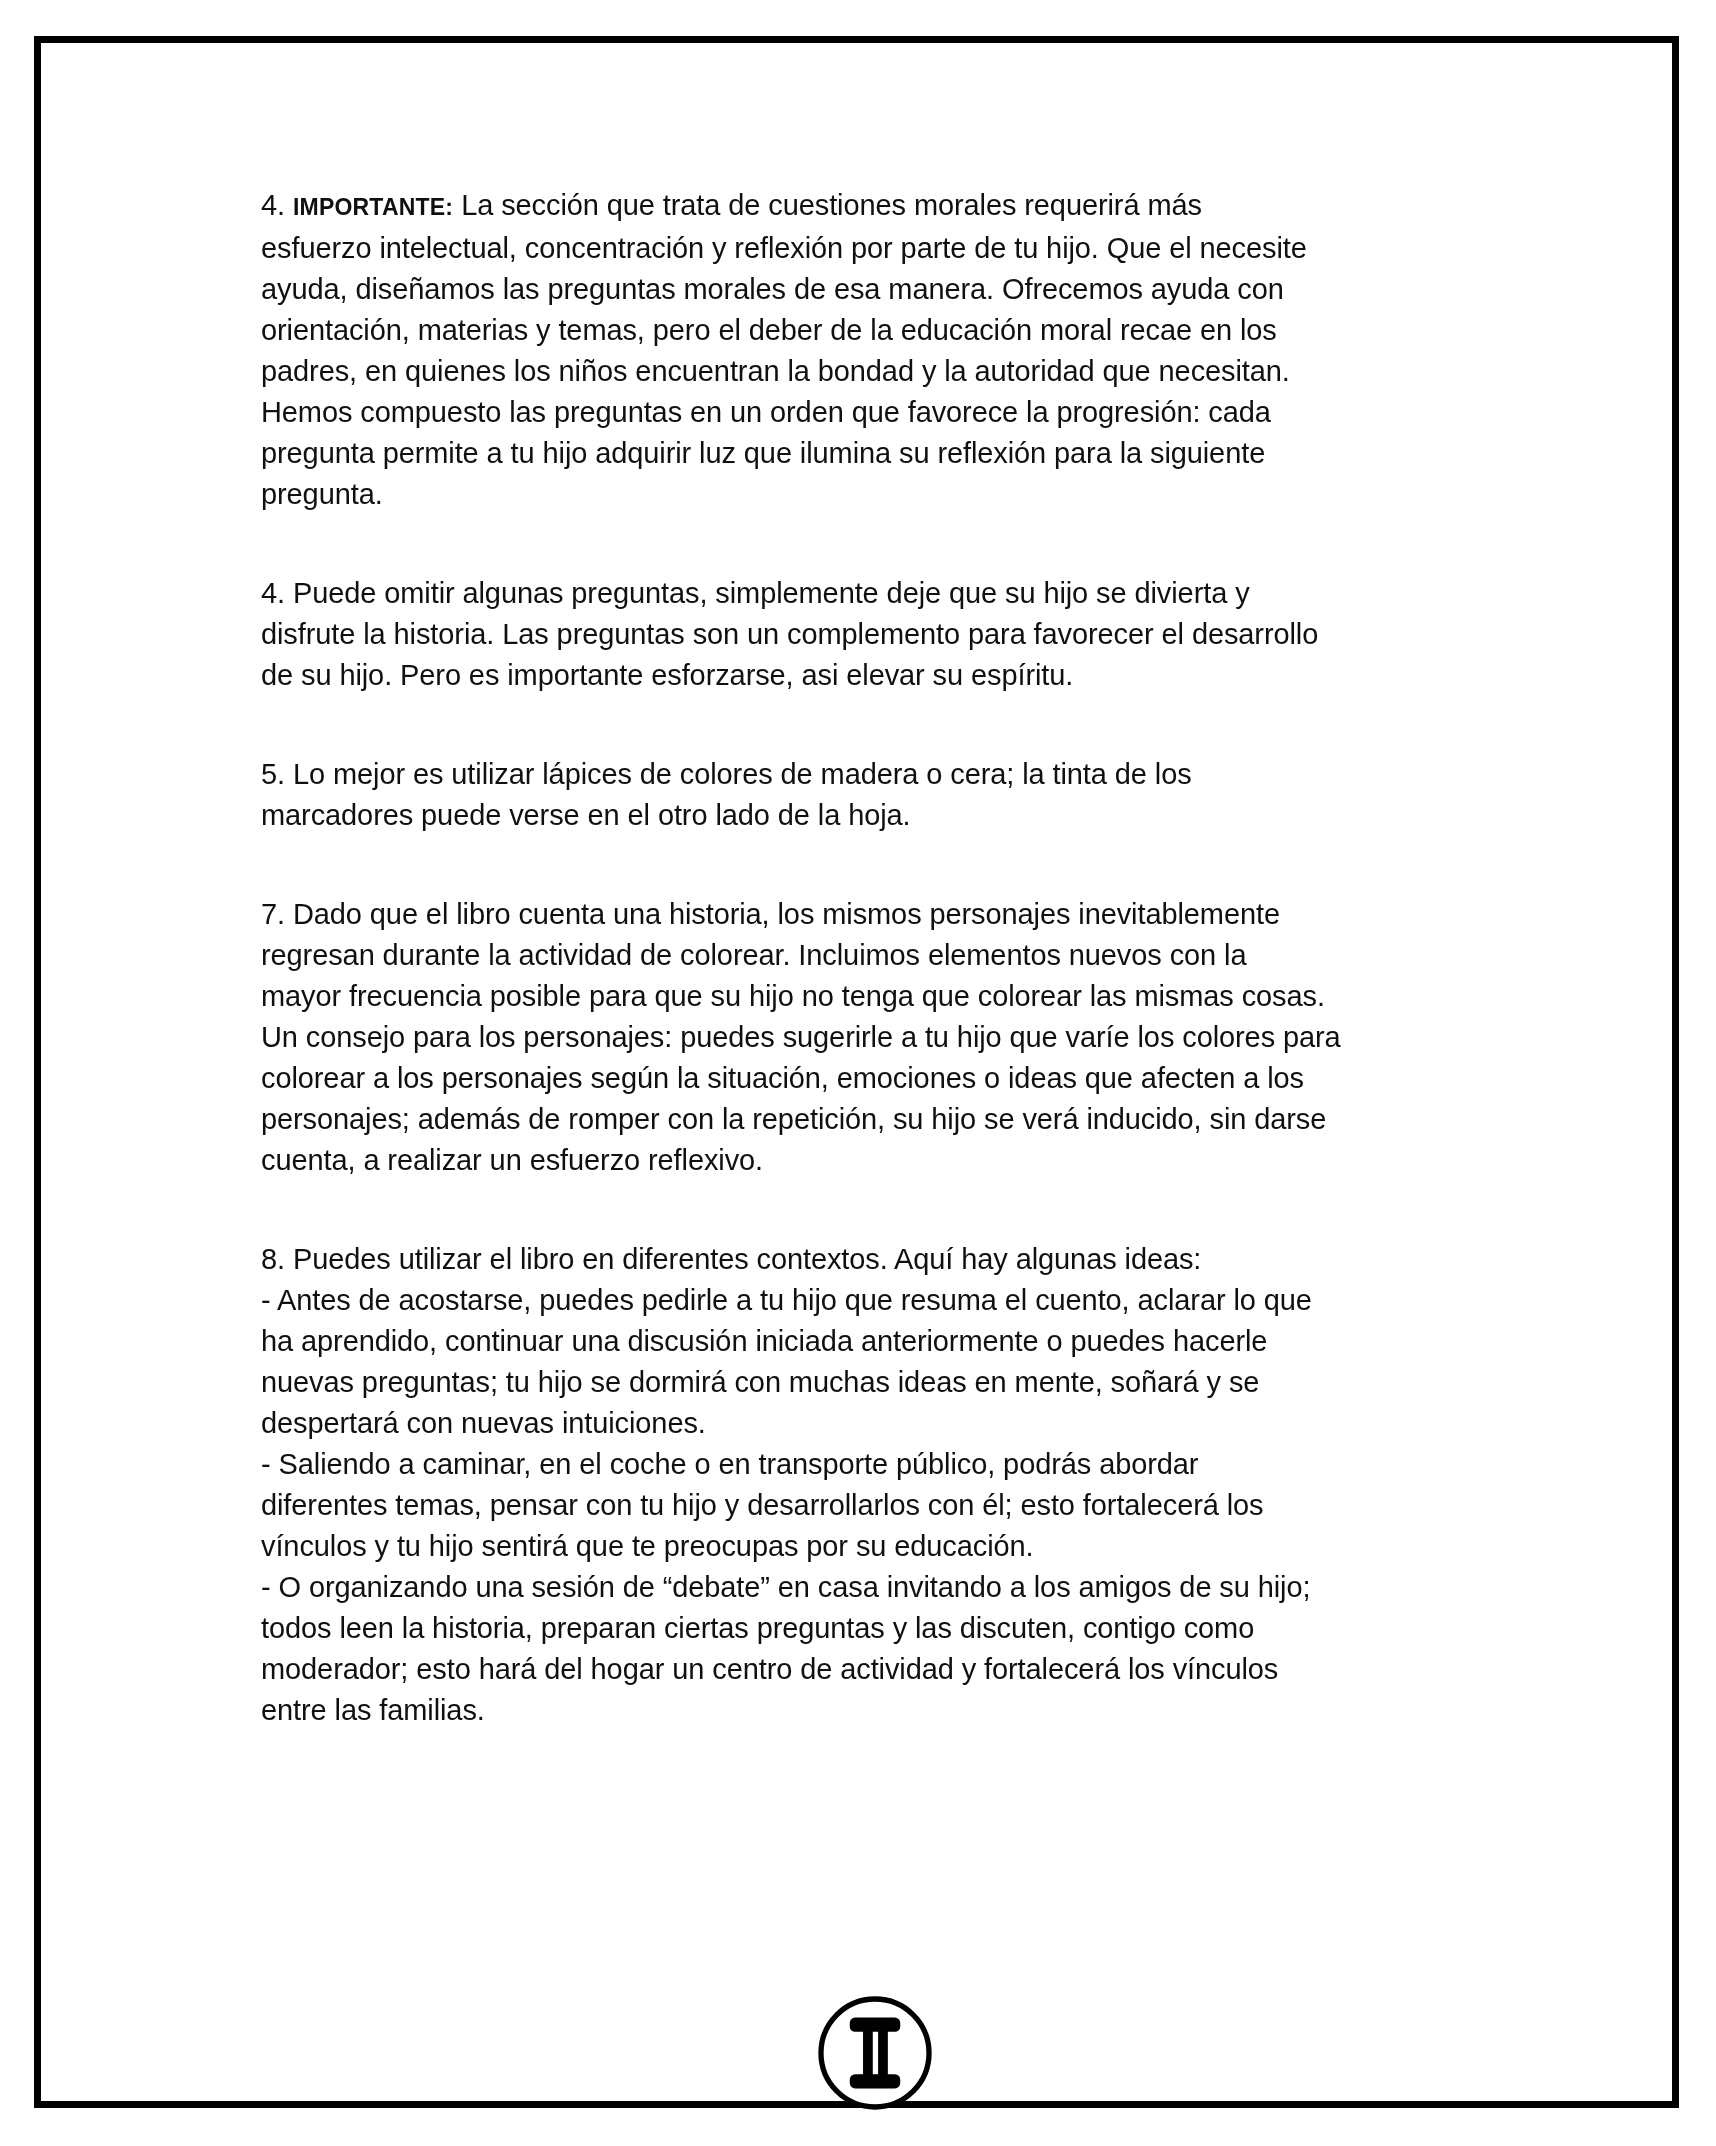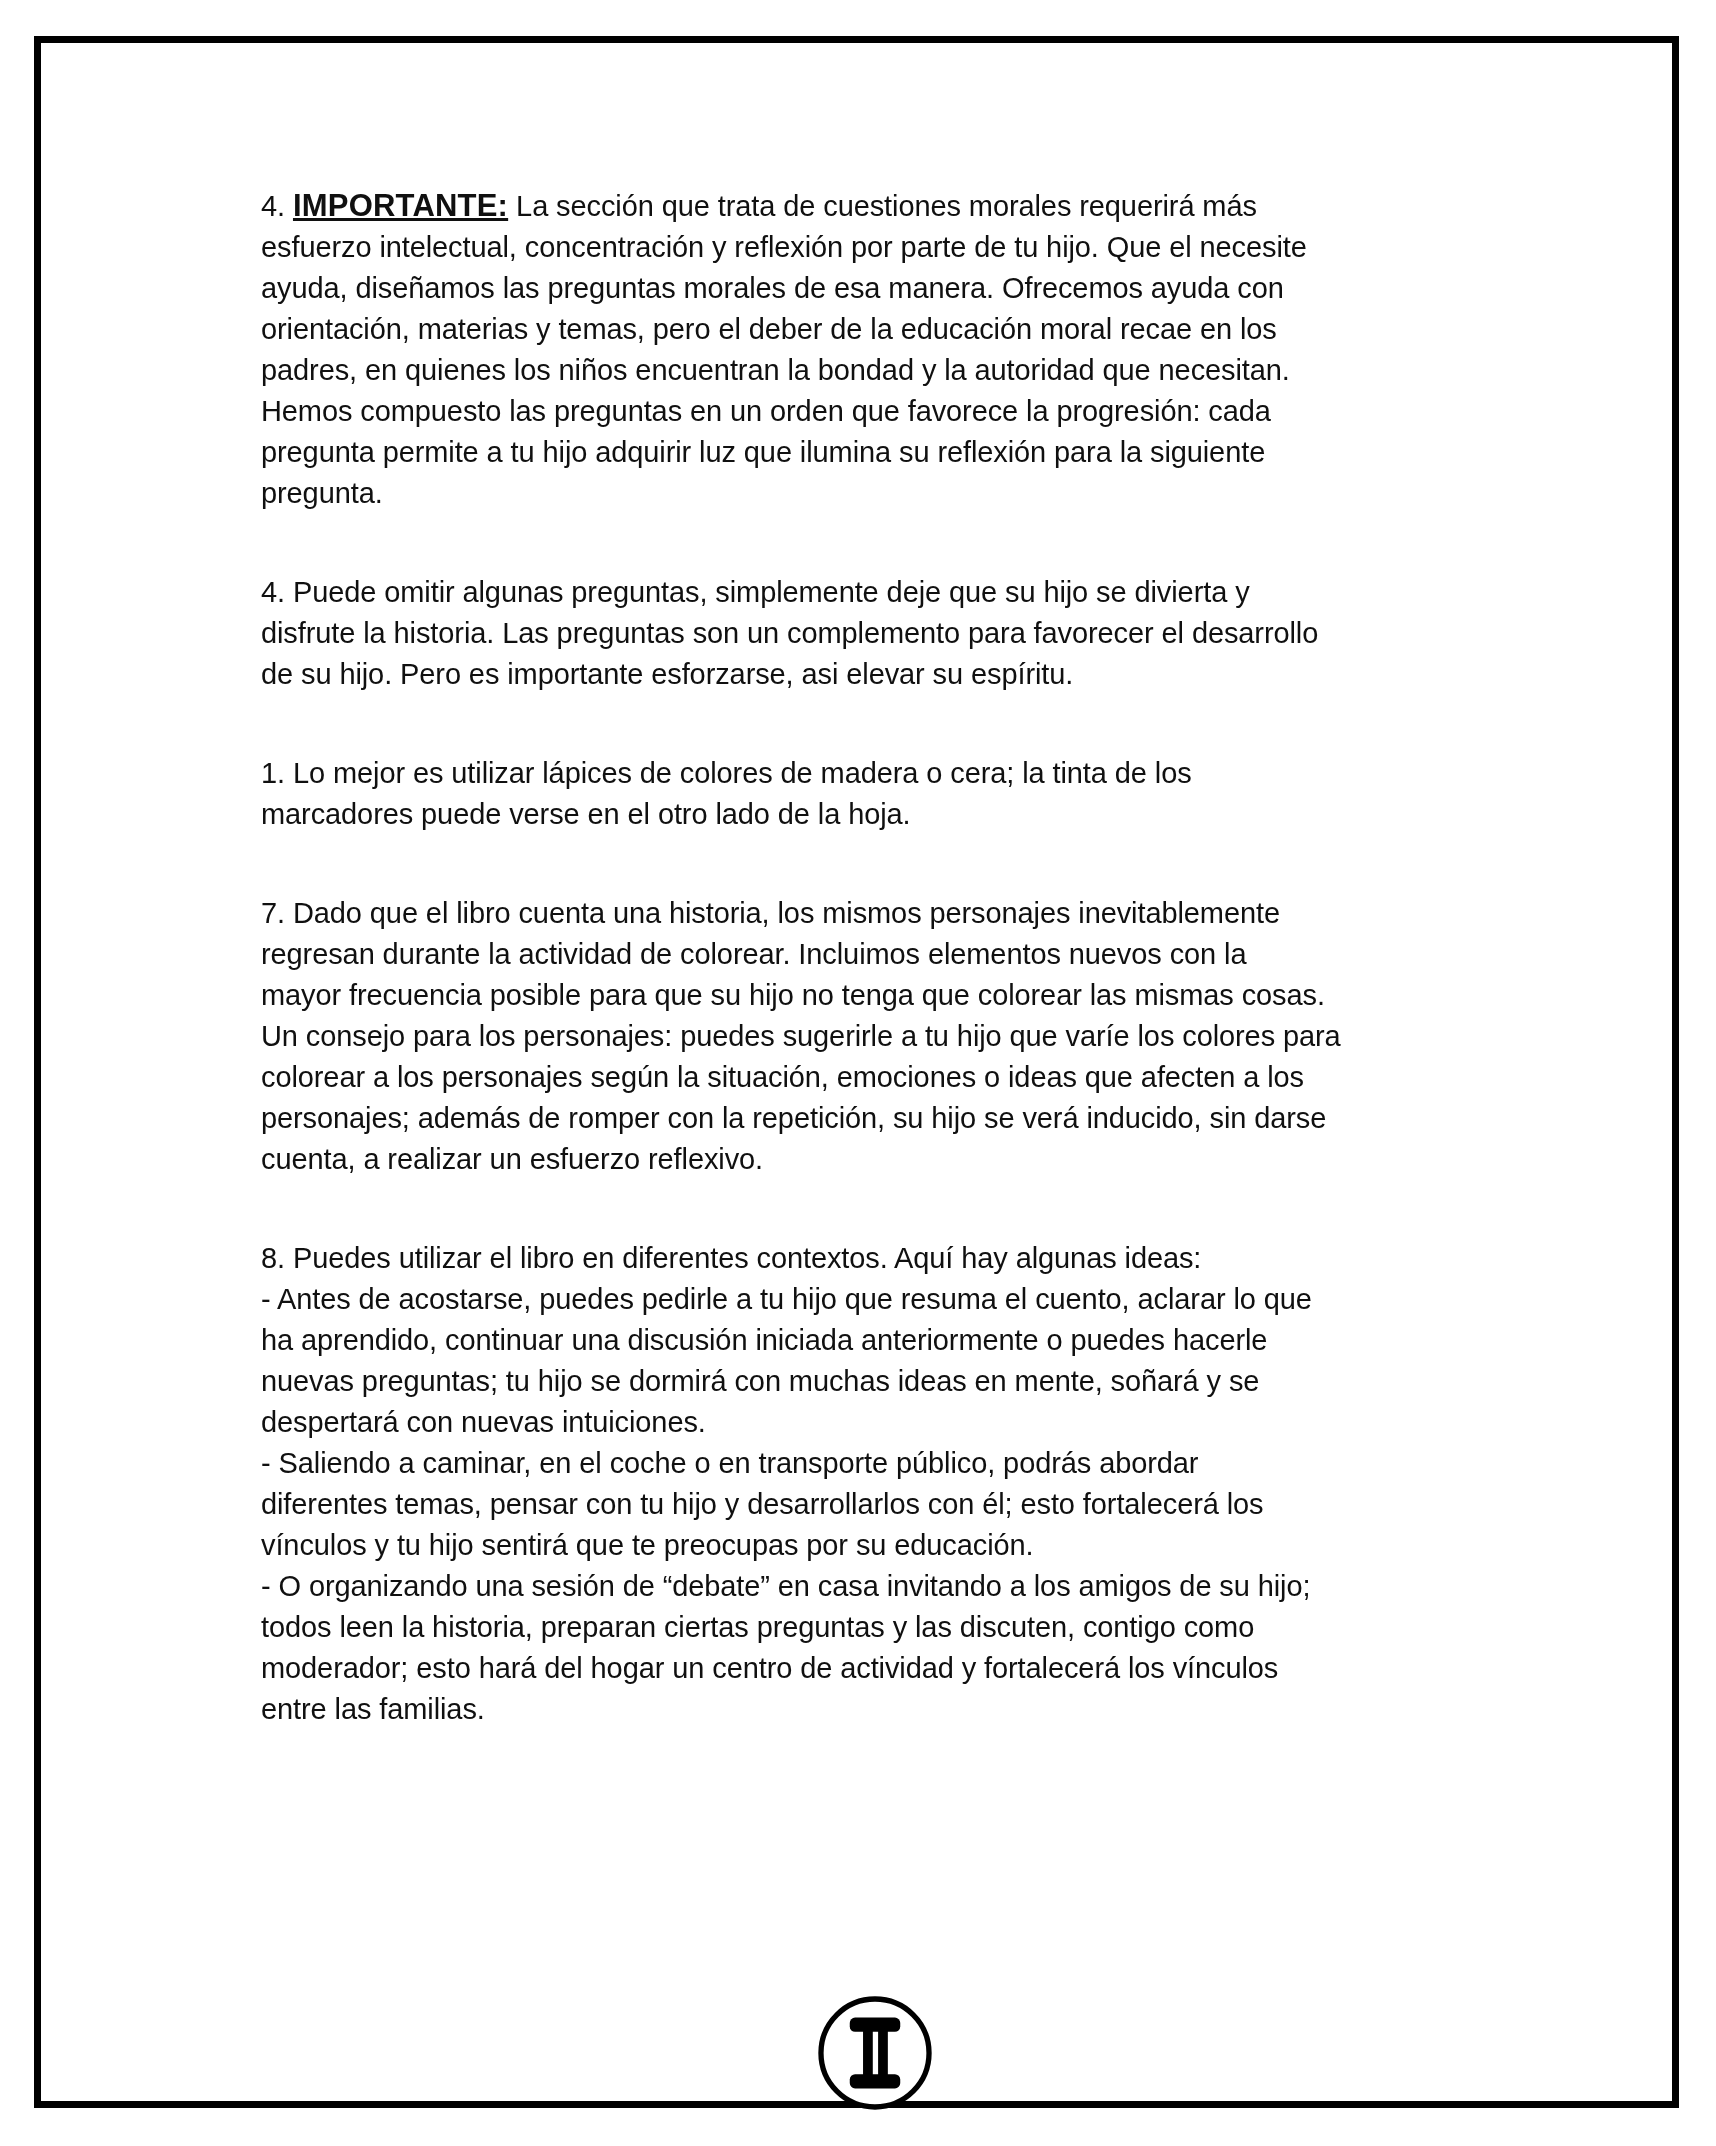--- a/index.html
+++ b/index.html
@@ -44,9 +44,8 @@
   .para:last-child { margin-bottom: 0; }
   .para-heading {
     font-weight: bold;
-    font-size: 31px;
+    font-size: 23px;
     letter-spacing: 0.2px;
-    text-decoration: underline;
   }
   .logo-wrap {
     position: absolute;

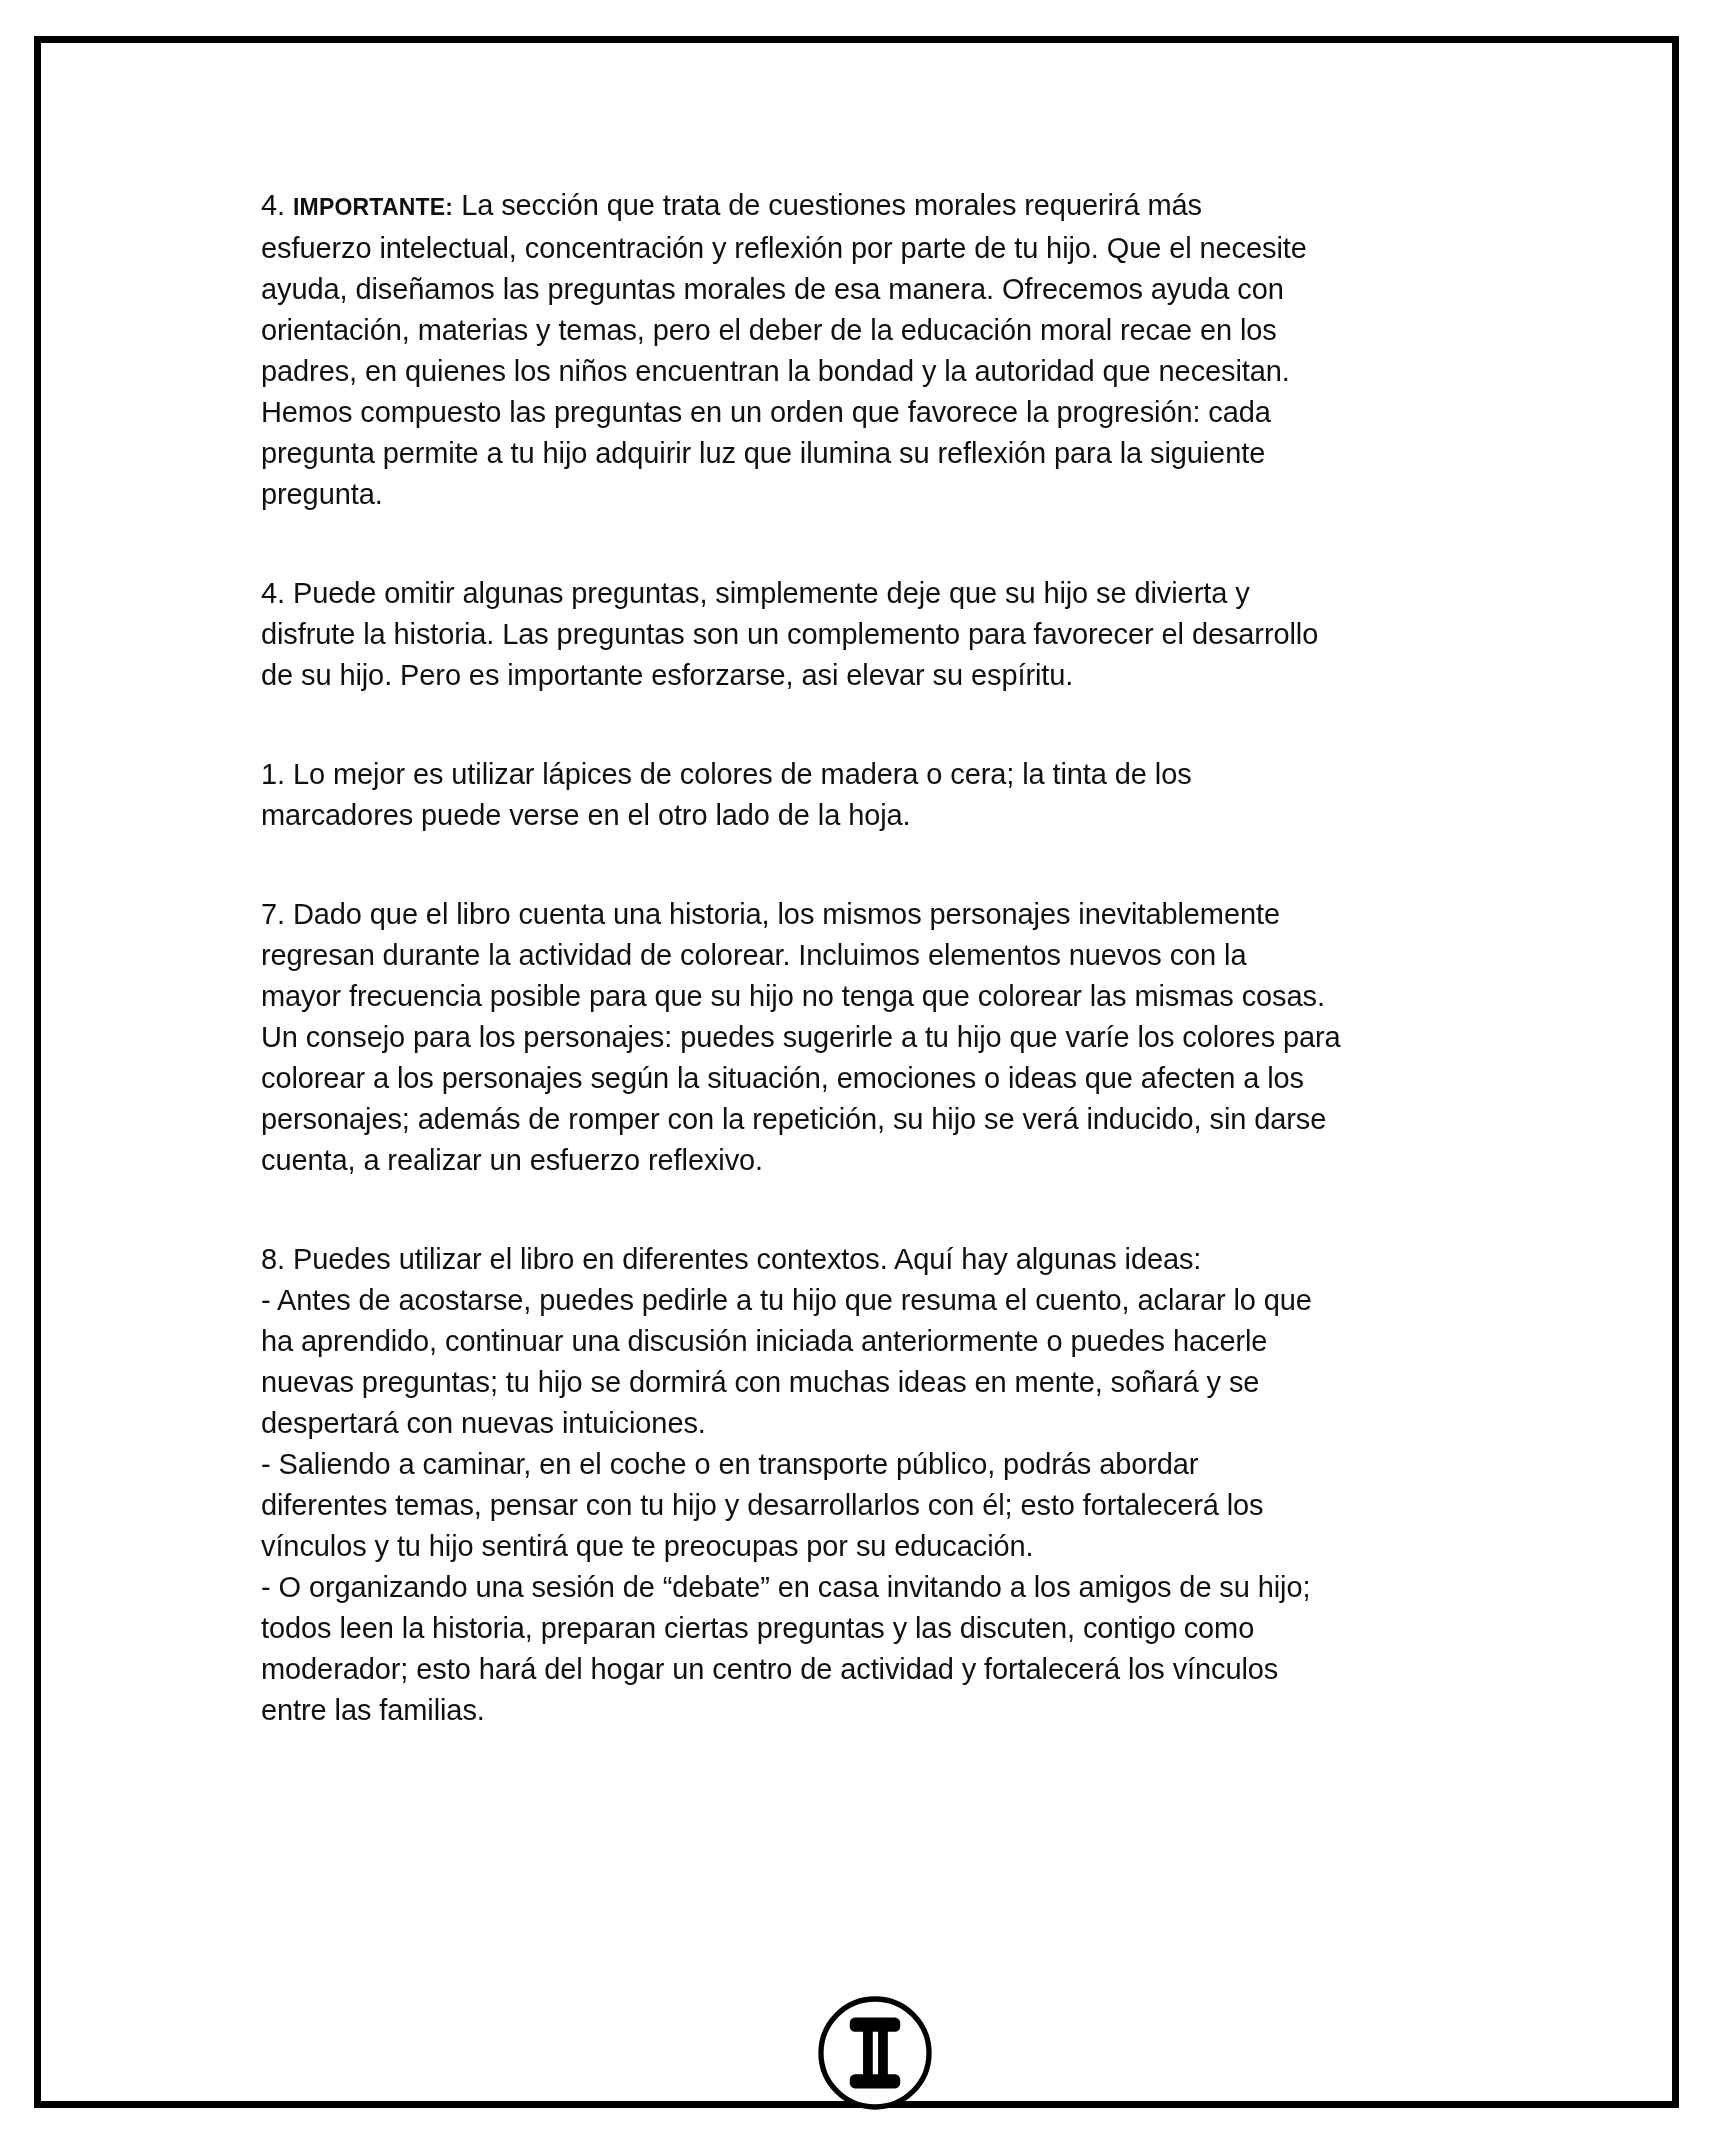--- a/index.html
+++ b/index.html
@@ -73,7 +73,7 @@
   <p class="para">4. Puede omitir algunas preguntas, simplemente deje que su hijo se divierta y
 disfrute la historia. Las preguntas son un complemento para favorecer el desarrollo
 de su hijo. Pero es importante esforzarse, asi elevar su espíritu.</p>
-  <p class="para">1. Lo mejor es utilizar lápices de colores de madera o cera; la tinta de los
+  <p class="para">5. Lo mejor es utilizar lápices de colores de madera o cera; la tinta de los
 marcadores puede verse en el otro lado de la hoja.</p>
   <p class="para">7. Dado que el libro cuenta una historia, los mismos personajes inevitablemente
 regresan durante la actividad de colorear. Incluimos elementos nuevos con la

